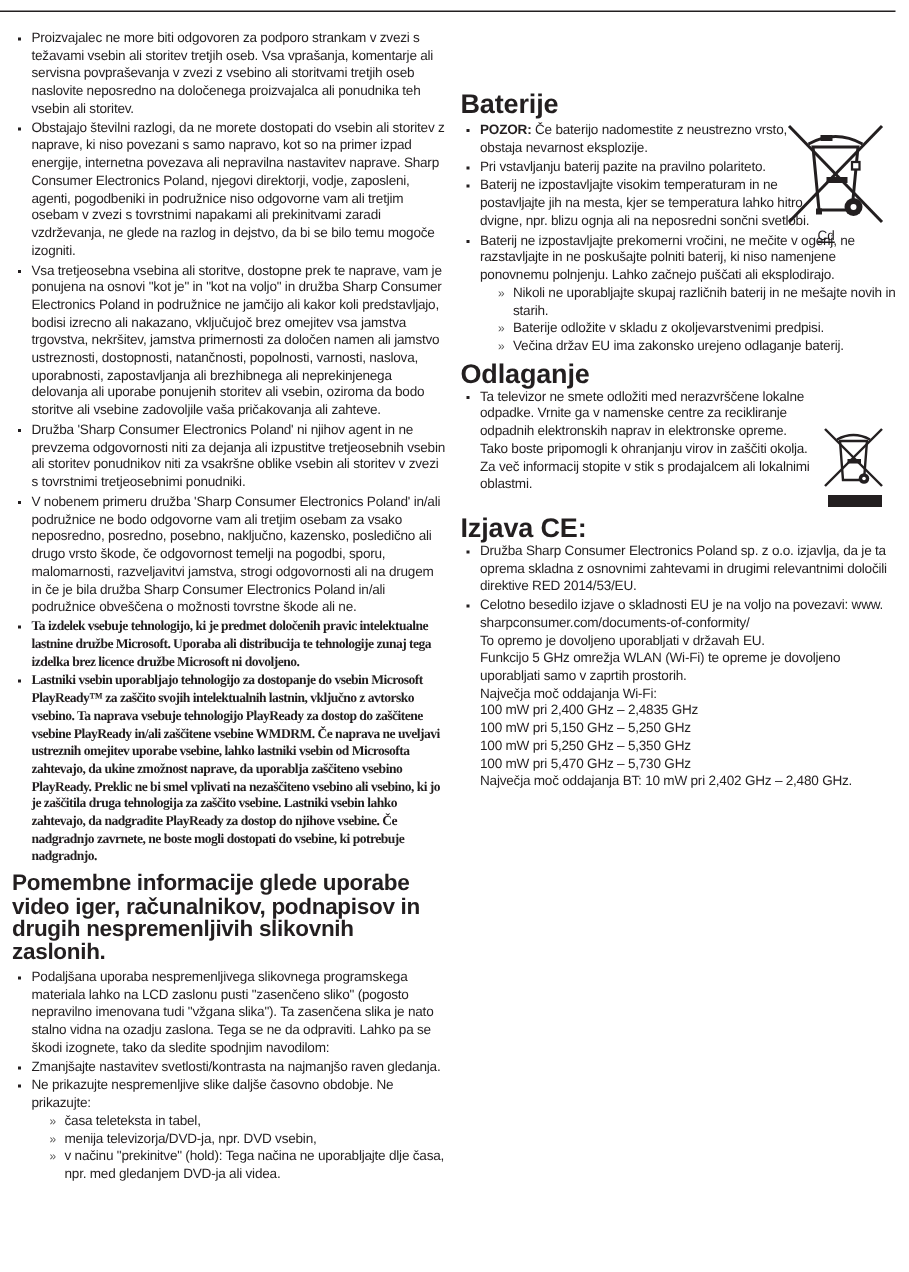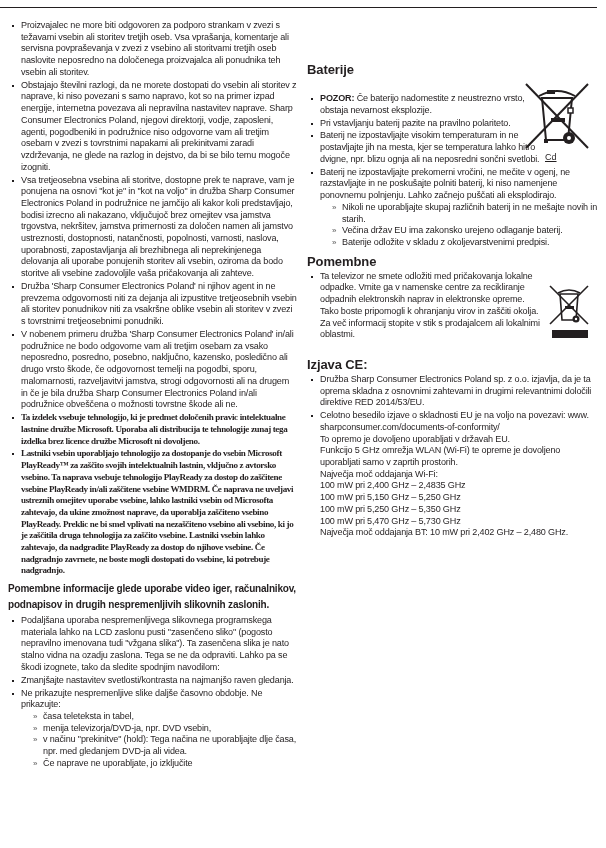--- a/index.html
+++ b/index.html
@@ -31,7 +31,7 @@
     content: "»"; position: absolute; left: 0; top: 0; font-size: 8px; color: #555;
   }
   h2.sec {
-    margin: 0; font-weight: bold; font-size: 13px; line-height: 15px; letter-spacing: -0.1px;
+    margin: 0; font-weight: bold; font-size: 18px; line-height: 15px; letter-spacing: -0.1px;
   }
   h2.big {
     margin: 4px 0 3px 0; font-weight: bold; font-size: 10px; line-height: 15.4px; letter-spacing: -0.2px;

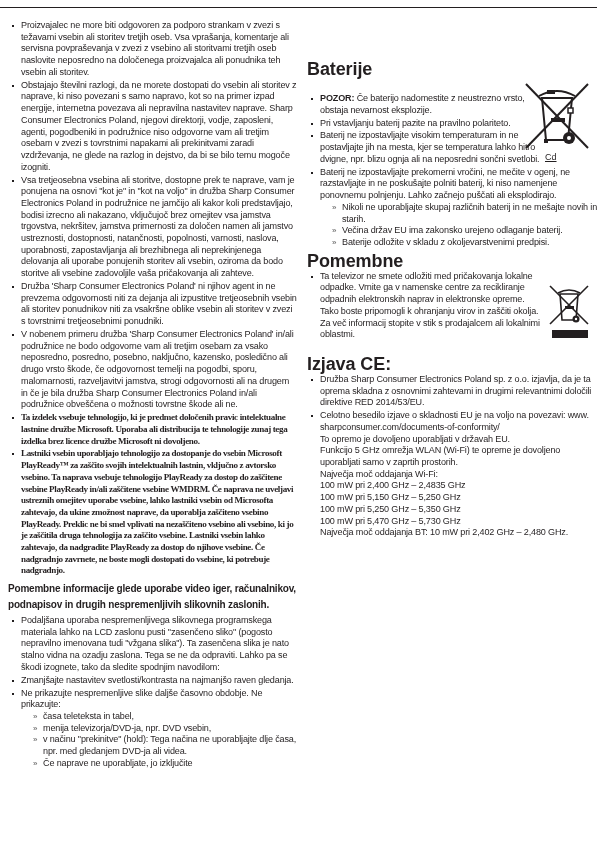--- a/index.html
+++ b/index.html
@@ -75,7 +75,7 @@
 
 <div class="col col-right">
   <h2 class="sec">Baterije</h2>
-  <ul class="bul" style="margin-top:16px">
+  <ul class="bul" style="margin-top:4px">
     <li class="with-icon"><b>POZOR:</b><span> Če baterijo nadomestite z neustrezno vrsto, obstaja nevarnost eksplozije.</span></li>
     <li class="with-icon">Pri vstavljanju baterij pazite na pravilno polariteto.</li>
     <li class="with-icon">Baterij ne izpostavljajte visokim temperaturam in ne postavljajte jih na mesta, kjer se temperatura lahko hitro dvigne, npr. blizu ognja ali na neposredni sončni svetlobi.</li>

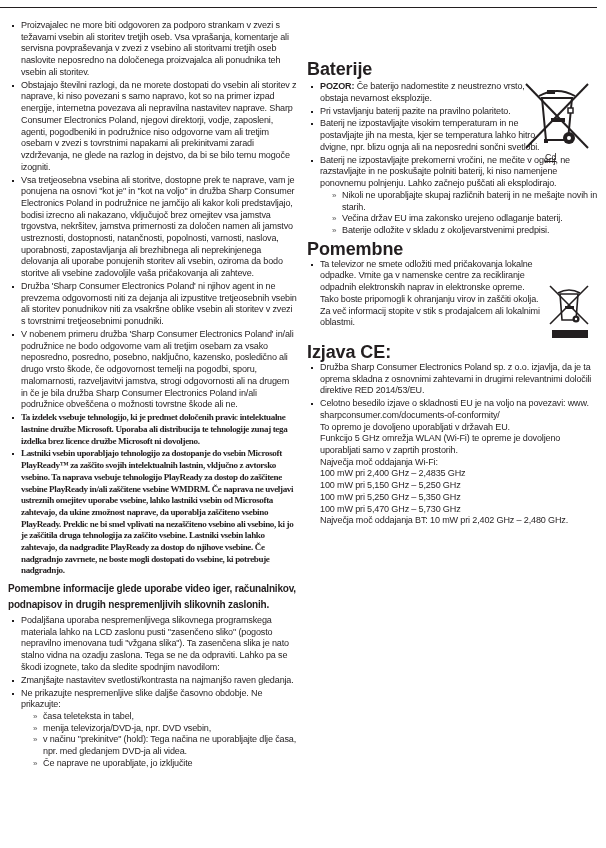--- a/index.html
+++ b/index.html
@@ -83,8 +83,8 @@
       <span>Baterij ne izpostavljajte prekomerni vročini, ne mečite v ogenj, ne razstavljajte in ne poskušajte polniti baterij, ki niso namenjene ponovnemu polnjenju. Lahko začnejo puščati ali eksplodirajo.</span>
       <ul class="sub">
         <li>Nikoli ne uporabljajte skupaj različnih baterij in ne mešajte novih in starih.</li>
+        <li>Baterije odložite v skladu z okoljevarstvenimi predpisi.</li>
         <li>Večina držav EU ima zakonsko urejeno odlaganje baterij.</li>
-        <li>Baterije odložite v skladu z okoljevarstvenimi predpisi.</li>
       </ul>
     </li>
   </ul>

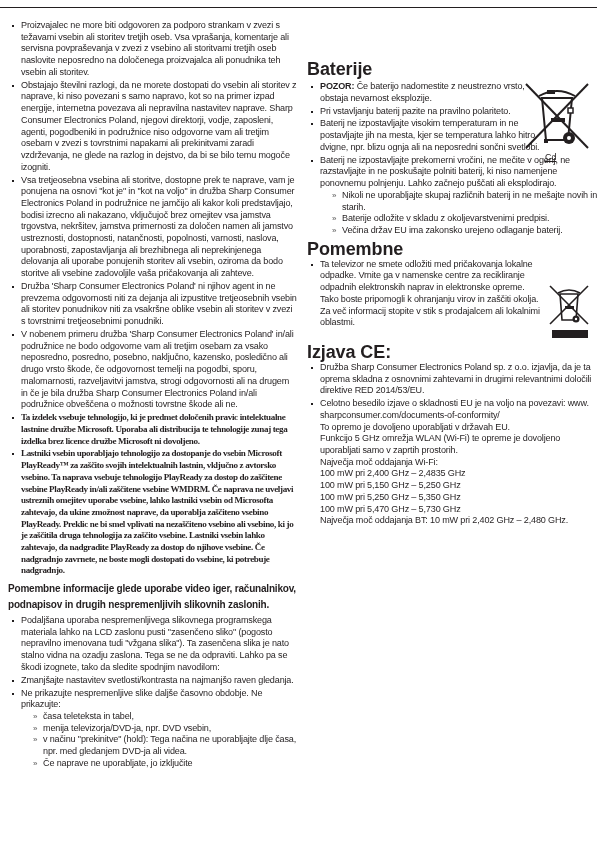--- a/index.html
+++ b/index.html
@@ -89,7 +89,7 @@
     </li>
   </ul>
 
-  <h2 class="sec" style="margin-top:5px">Pomembne</h2>
+  <h2 class="sec" style="margin-top:5px">Odlaganje</h2>
   <ul class="bul" style="margin-top:2px">
     <li class="with-icon">Ta televizor ne smete odložiti med pričakovanja lokalne odpadke. Vrnite ga v namenske centre za recikliranje odpadnih elektronskih naprav in elektronske opreme. Tako boste pripomogli k ohranjanju virov in zaščiti okolja. Za več informacij stopite v stik s prodajalcem ali lokalnimi oblastmi.</li>
   </ul>

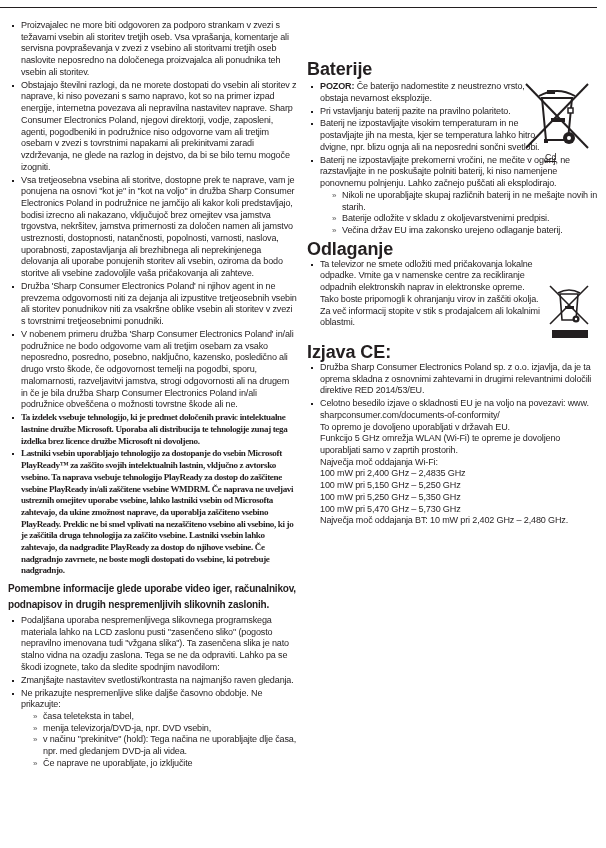--- a/index.html
+++ b/index.html
@@ -91,7 +91,7 @@
 
   <h2 class="sec" style="margin-top:5px">Odlaganje</h2>
   <ul class="bul" style="margin-top:2px">
-    <li class="with-icon">Ta televizor ne smete odložiti med pričakovanja lokalne odpadke. Vrnite ga v namenske centre za recikliranje odpadnih elektronskih naprav in elektronske opreme. Tako boste pripomogli k ohranjanju virov in zaščiti okolja. Za več informacij stopite v stik s prodajalcem ali lokalnimi oblastmi.</li>
+    <li class="with-icon">Ta televizor ne smete odložiti med nerazvrščene lokalne odpadke. Vrnite ga v namenske centre za recikliranje odpadnih elektronskih naprav in elektronske opreme. Tako boste pripomogli k ohranjanju virov in zaščiti okolja. Za več informacij stopite v stik s prodajalcem ali lokalnimi oblastmi.</li>
   </ul>
 
   <h2 class="sec" style="margin-top:16px">Izjava CE:</h2>

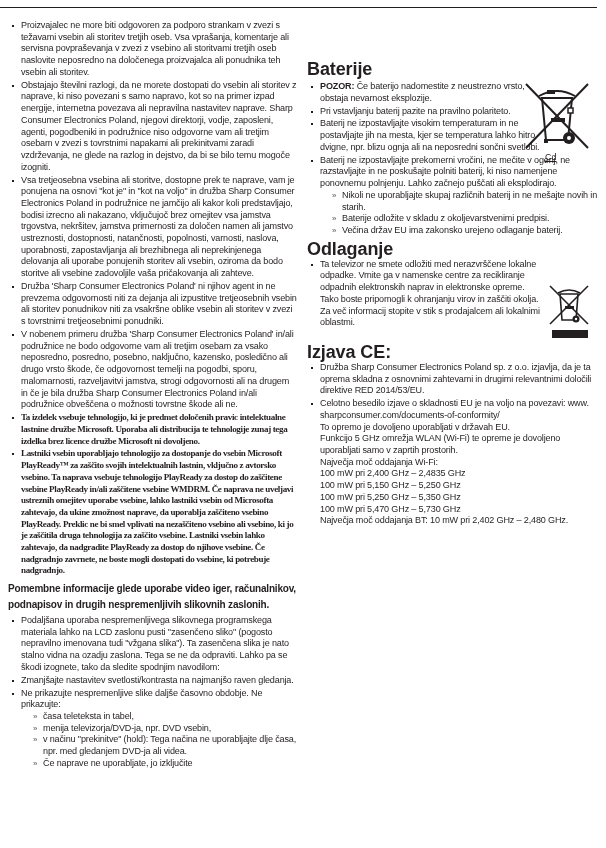--- a/index.html
+++ b/index.html
@@ -34,7 +34,7 @@
     margin: 0; font-weight: bold; font-size: 18px; line-height: 15px; letter-spacing: -0.1px;
   }
   h2.big {
-    margin: 4px 0 3px 0; font-weight: bold; font-size: 10px; line-height: 15.4px; letter-spacing: -0.2px;
+    margin: 4px 0 3px 0; font-weight: bold; font-size: 15px; line-height: 15.4px; letter-spacing: -0.2px;
   }
   .p-line { font-size: 9.05px; line-height: 11.7px; letter-spacing: -0.15px; }
   .weee { position: absolute; }

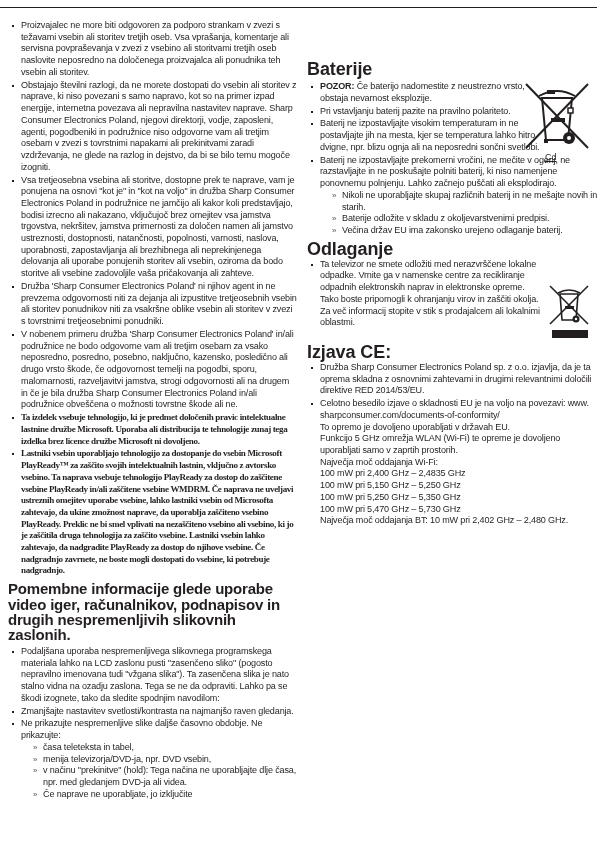--- a/index.html
+++ b/index.html
@@ -67,7 +67,6 @@
         <li>časa teleteksta in tabel,</li>
         <li>menija televizorja/DVD-ja, npr. DVD vsebin,</li>
         <li>v načinu "prekinitve" (hold): Tega načina ne uporabljajte dlje časa, npr. med gledanjem DVD-ja ali videa.</li>
-        <li>Če naprave ne uporabljate, jo izključite</li>
       </ul>
     </li>
   </ul>

